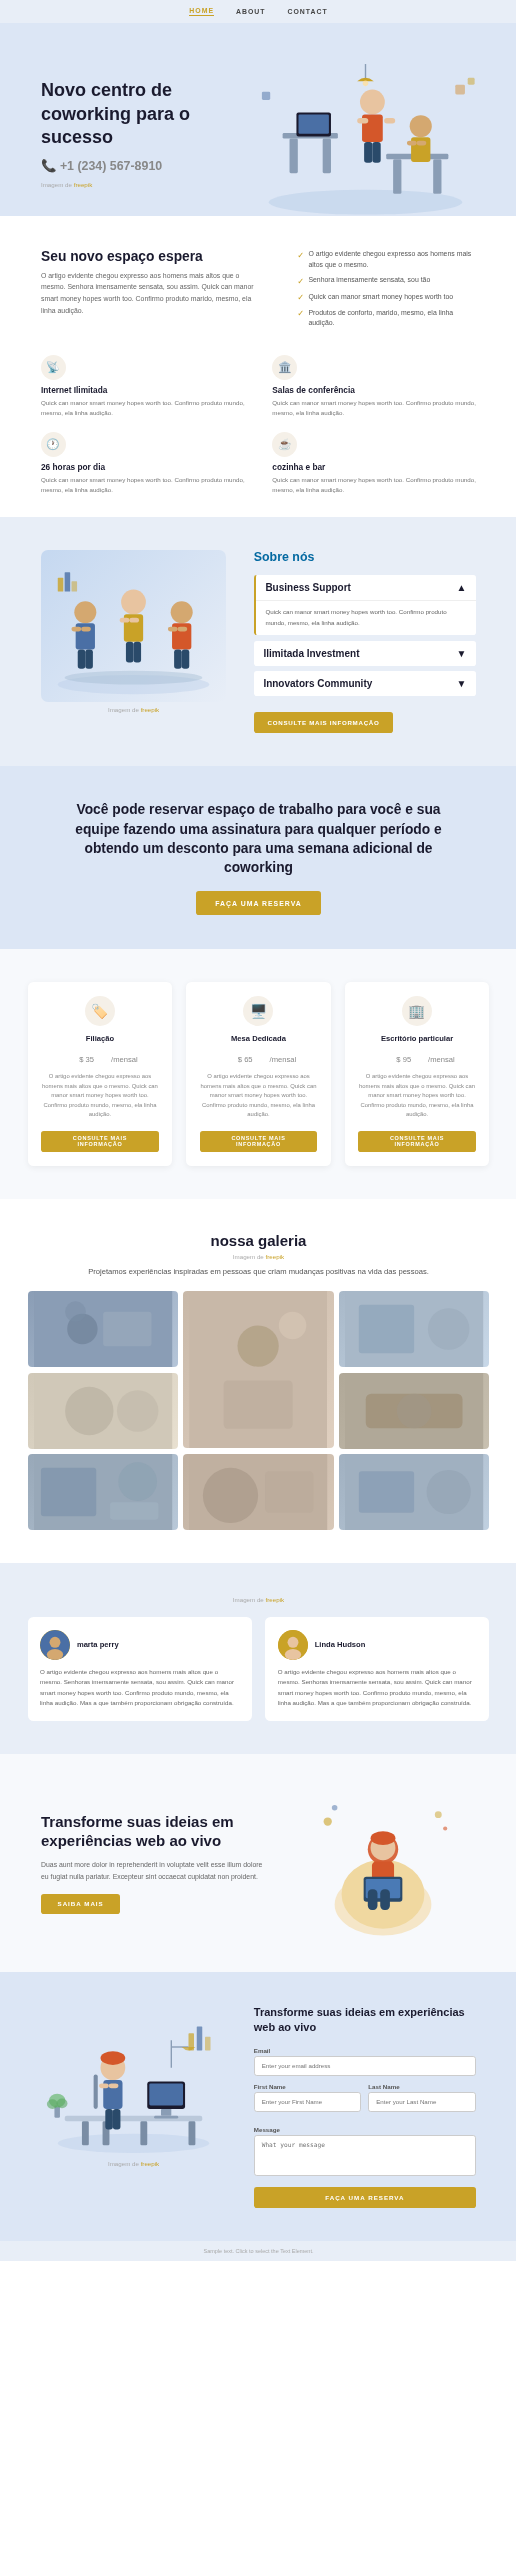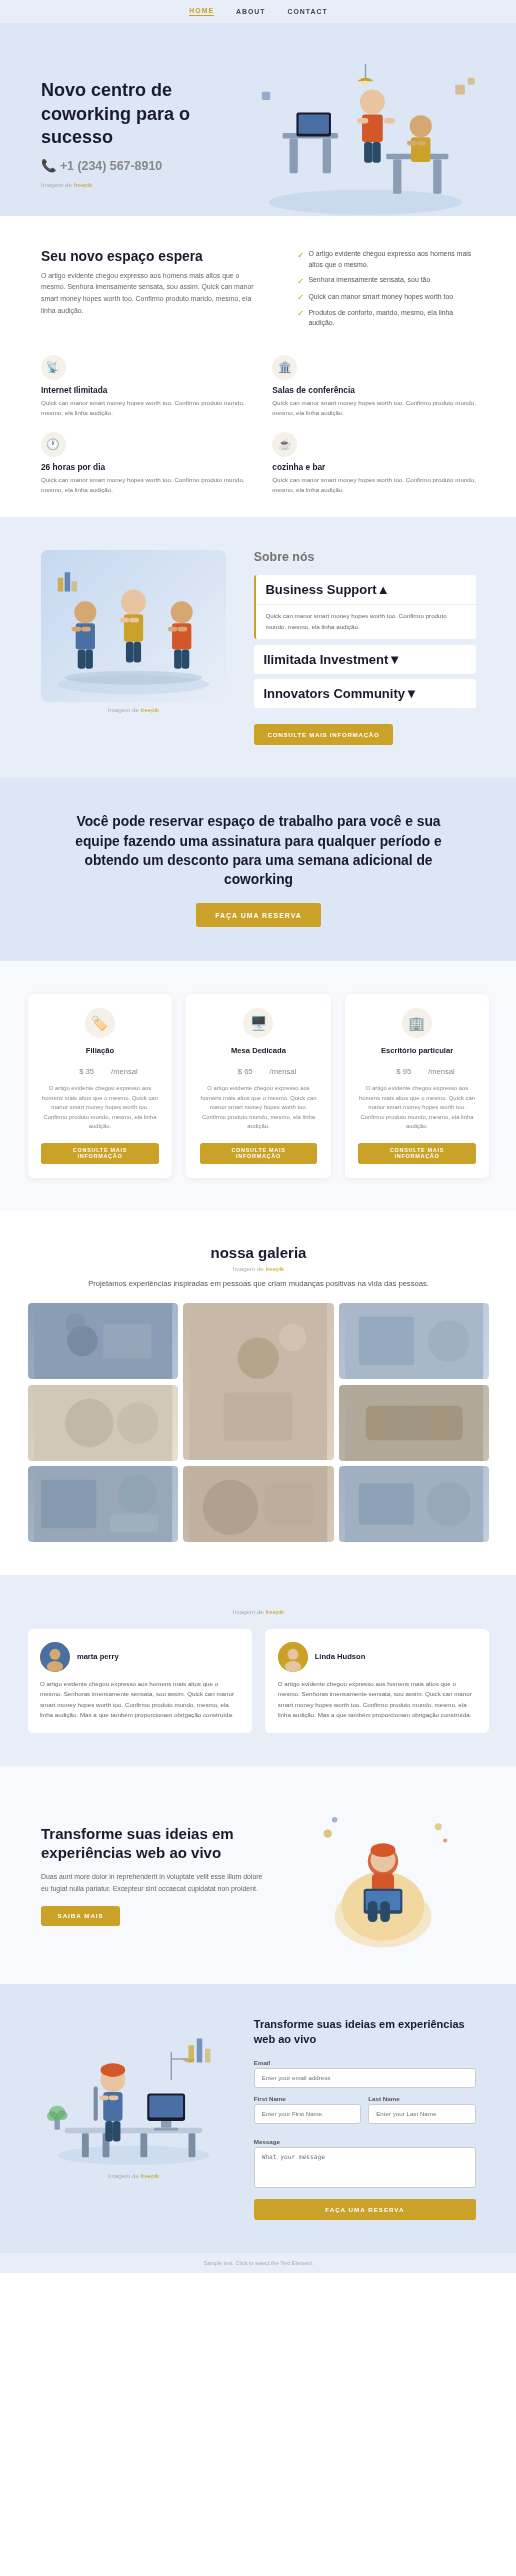--- a/index.html
+++ b/index.html
@@ -83,7 +83,7 @@
     .about-img-label { font-size: 6.2px; color: #aaa; text-align: center; }
     .about-img-label a { color: #c9a227; }
     .about-right { flex: 1.2; }
-    .about-right h2 { font-size: 12.4px; font-weight: 700; color: #737373; margin-bottom: 11px; }
+    .about-right h2 { font-size: 12.4px; font-weight: 700; color: #0369a1; margin-bottom: 11px; }
     .accordion-item { background: #fff; margin-bottom: 5.5px; border-radius: 2.8px; overflow: hidden; }
     .accordion-header {
       padding: 6.9px 9.6px; font-size: 13px; font-weight: 600; color: #1a1a2e;

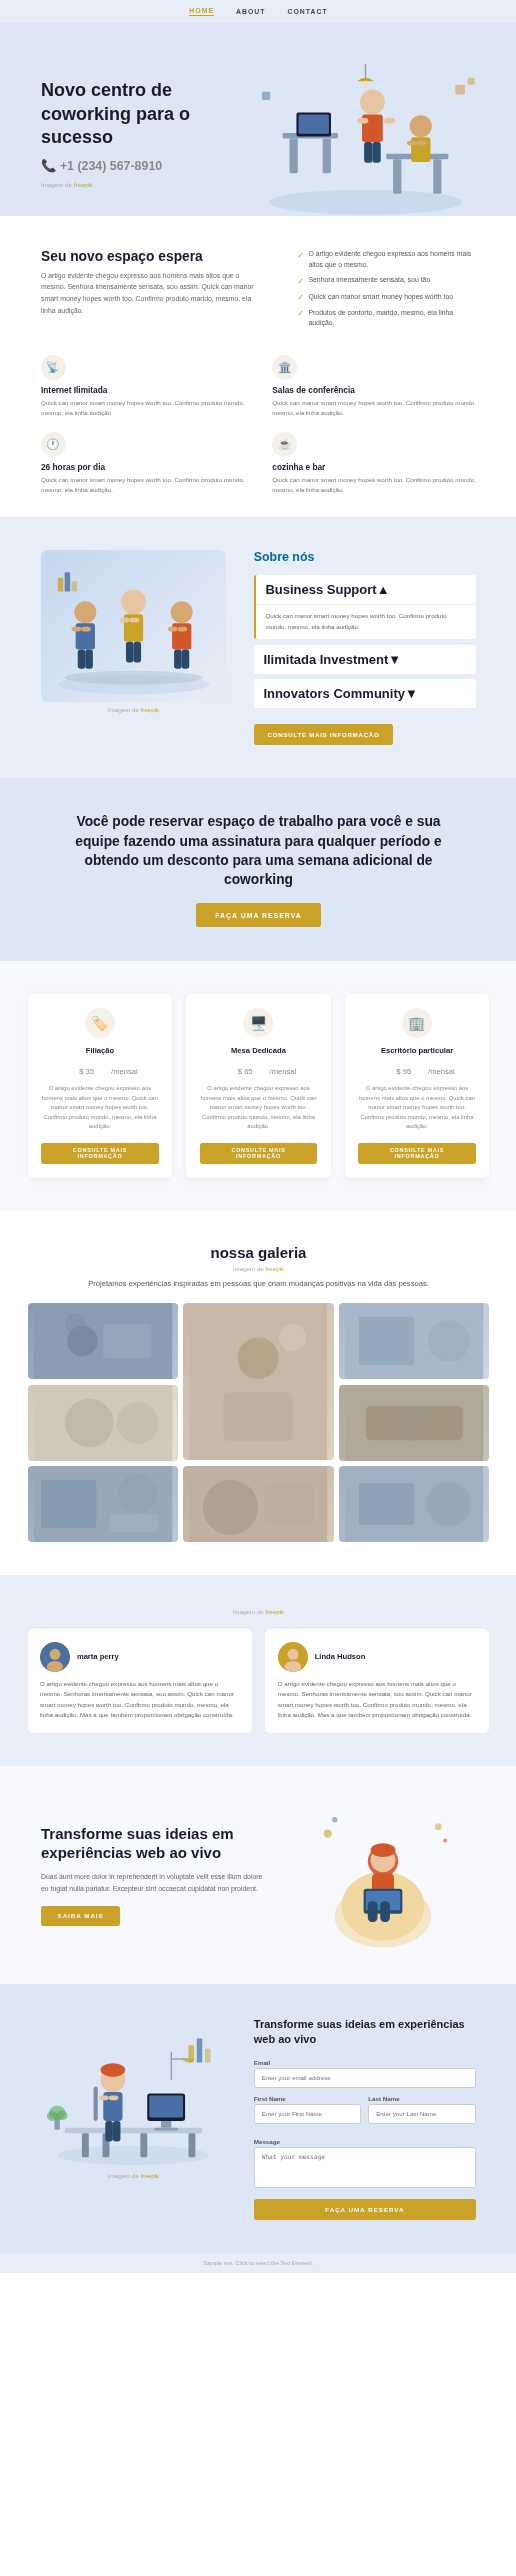--- a/index.html
+++ b/index.html
@@ -86,8 +86,8 @@
     .about-right h2 { font-size: 12.4px; font-weight: 700; color: #0369a1; margin-bottom: 11px; }
     .accordion-item { background: #fff; margin-bottom: 5.5px; border-radius: 2.8px; overflow: hidden; }
     .accordion-header {
-      padding: 6.9px 9.6px; font-size: 13px; font-weight: 600; color: #1a1a2e;
-      cursor: pointer; display: flex; align-items: center; justify-content: flex-start;
+      padding: 6.9px 9.6px; font-size: 10px; font-weight: 600; color: #1a1a2e;
+      cursor: pointer; display: flex; align-items: center; justify-content: space-between;
     }
     .accordion-active { background: #fff; border-left: 2.1px solid #c9a227; }
     .accordion-body { padding: 6.9px 9.6px; font-size: 6.2px; color: #666; line-height: 1.7; border-top: 0.7px solid #eee; }

